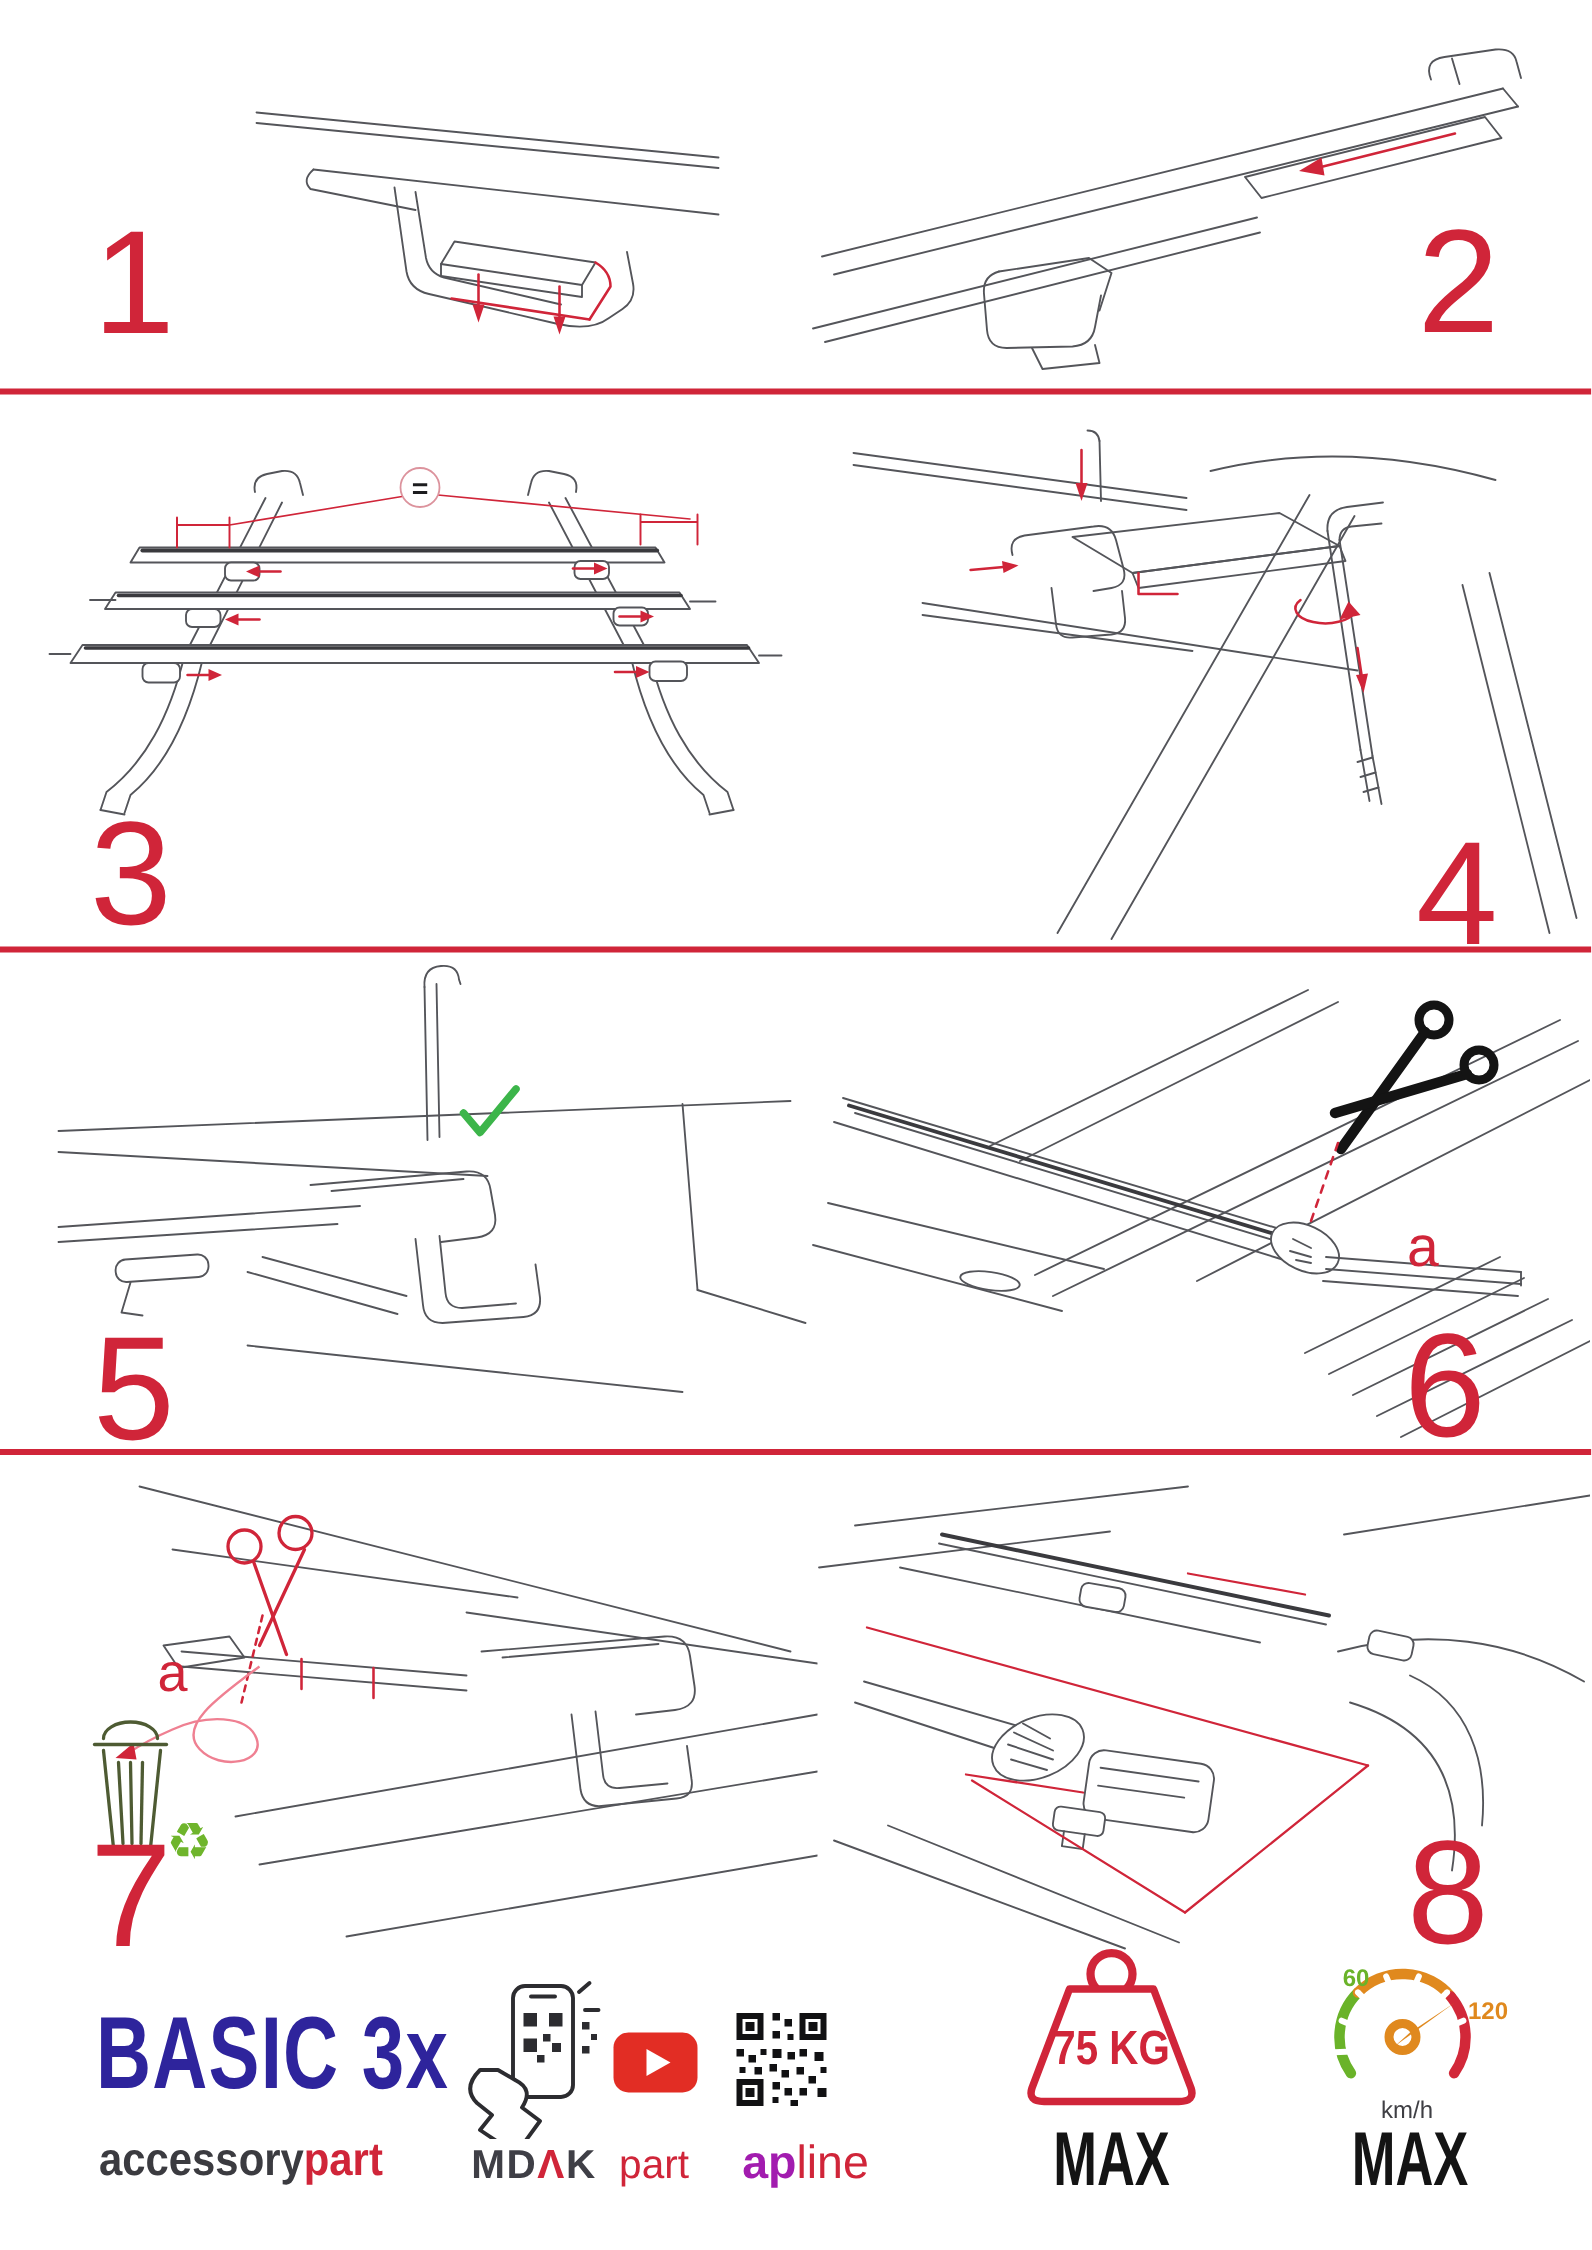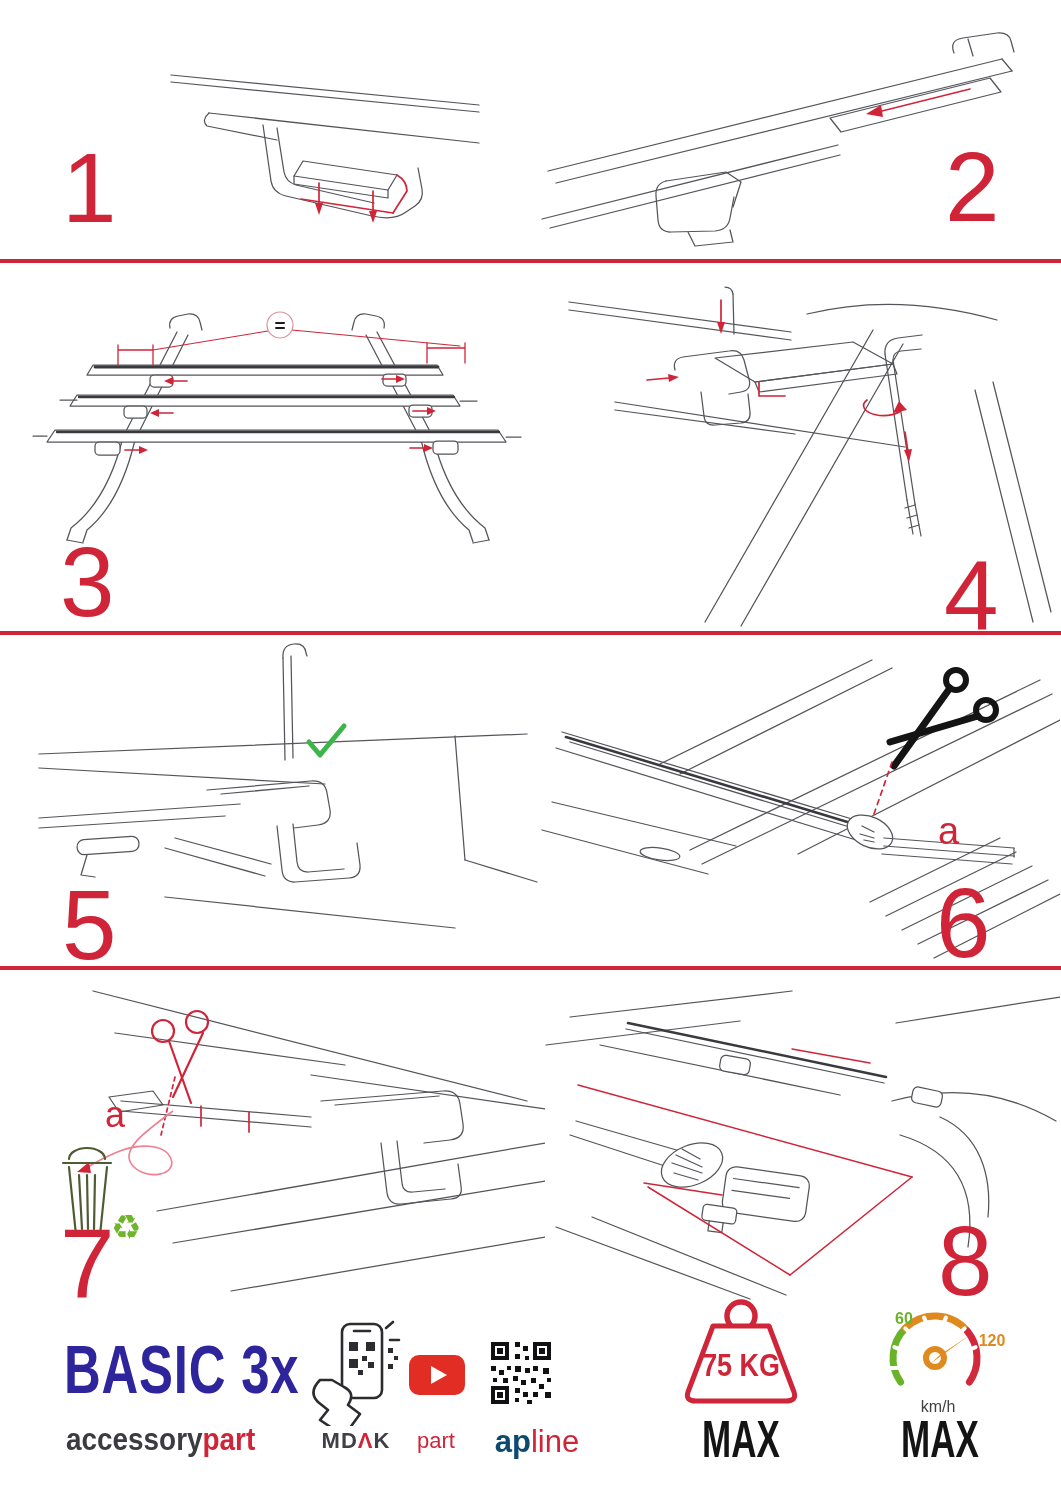--- a/index.html
+++ b/index.html
@@ -30,7 +30,7 @@
              transform:scale(.9,1);transform-origin:left top;white-space:nowrap;}
   .brand-sub .b1{color:#3b3b40;}
   .brand-sub .b2{color:var(--red);}
-  .logo-label{position:absolute;font-size:22px;line-height:1;text-align:center;white-space:nowrap;}
+  .logo-label{position:absolute;font-size:27px;line-height:1;text-align:center;white-space:nowrap;}
   .mdak{left:296px;top:1430px;width:120px;font-weight:700;color:#3f3f46;letter-spacing:1px;}
   .mdak .acc{color:var(--red);}
   .ipqi{left:404px;top:1430px;width:64px;color:var(--red);font-weight:400;}

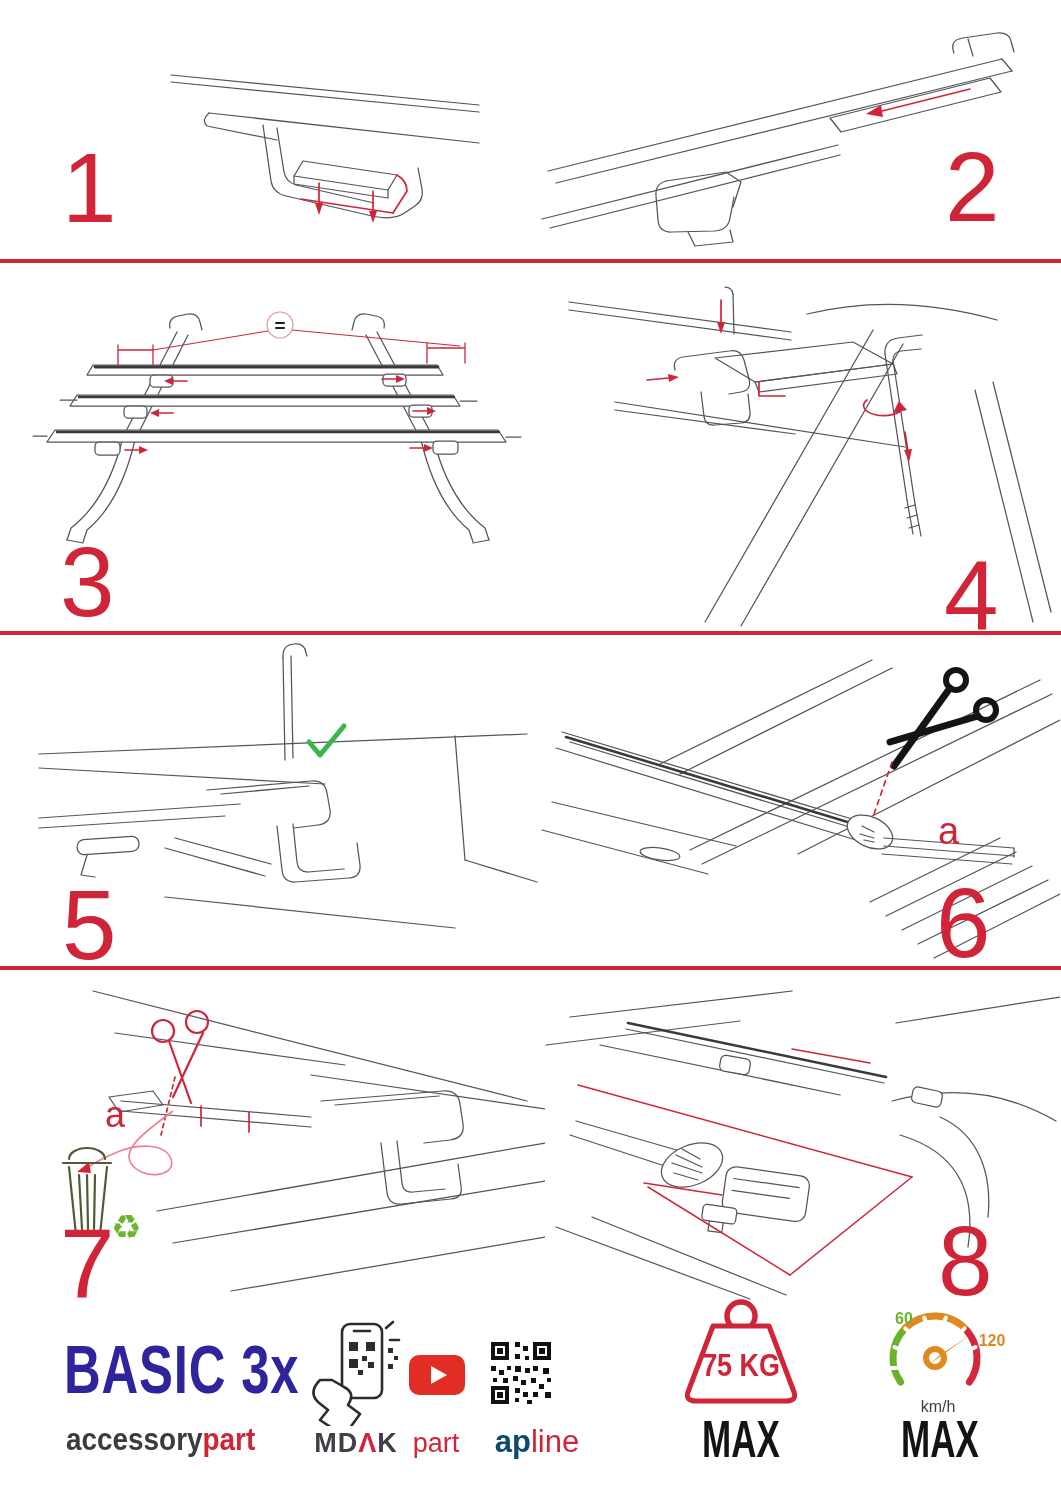--- a/index.html
+++ b/index.html
@@ -35,7 +35,7 @@
   .mdak .acc{color:var(--red);}
   .ipqi{left:404px;top:1430px;width:64px;color:var(--red);font-weight:400;}
   .apline{left:482px;top:1426px;width:110px;font-size:31px;}
-  .apline .b1{color:#0c4a6e;font-weight:700;}
+  .apline .b1{color:#a21caf;font-weight:700;}
   .apline .b2{color:var(--red);font-weight:400;text-align:right;}
   .max-label{position:absolute;font-weight:700;color:#141414;font-size:50px;line-height:1;text-align:center;
              transform:scale(.7,1.02);transform-origin:center top;}

